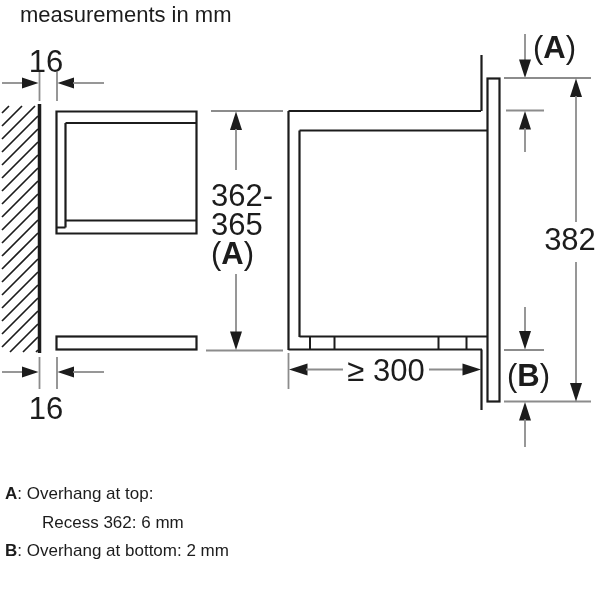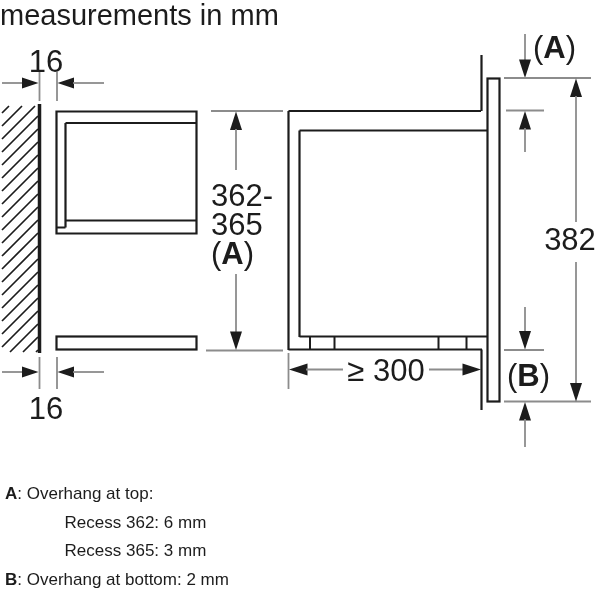--- a/index.html
+++ b/index.html
@@ -4,7 +4,7 @@
 <style>
   html,body{margin:0;padding:0;background:#ffffff;}
   body{width:600px;height:600px;position:relative;font-family:"Liberation Sans",sans-serif;color:#1c1c1c;overflow:hidden;}
-  .title{position:absolute;left:0;top:0px;font-size:29px;line-height:30px;white-space:nowrap;}
+  .title{position:absolute;left:20px;top:0px;font-size:22px;line-height:30px;white-space:nowrap;}
   svg{position:absolute;left:0;top:0;}
   svg text{font-family:"Liberation Sans",sans-serif;fill:#1c1c1c;}
   .dim{font-size:31px;}

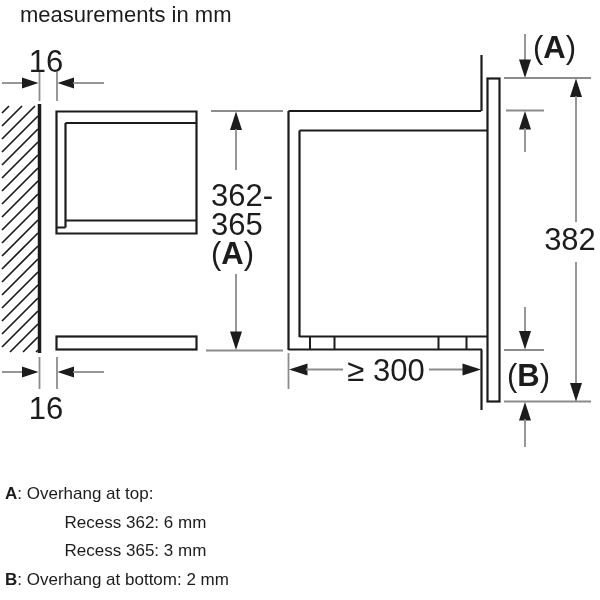--- a/index.html
+++ b/index.html
@@ -14,7 +14,7 @@
   .arr{fill:#1c1c1c;stroke:none;}
   .notes{position:absolute;left:5px;top:480px;font-size:17px;line-height:28.5px;}
   .note-line{white-space:nowrap;}
-  .note-line.indent{padding-left:37px;text-align:center;}
+  .note-line.indent{padding-left:37px;}
   .note-key{font-weight:bold;}
 </style>
 </head>

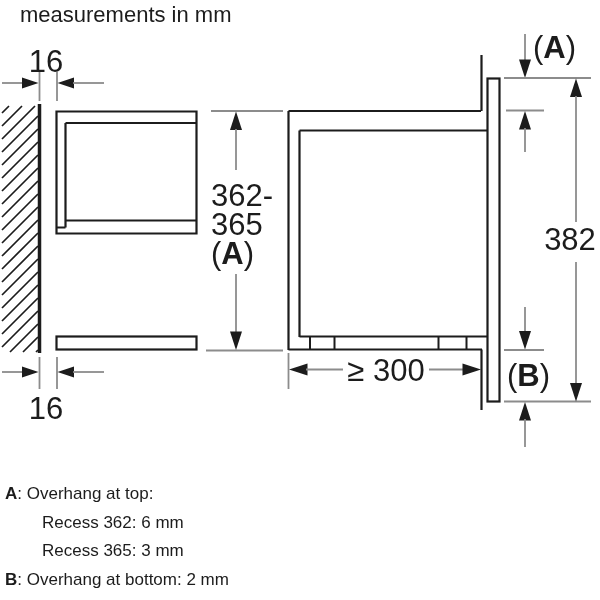--- a/index.html
+++ b/index.html
@@ -115,7 +115,6 @@
 <div class="notes">
   <div class="note-line"><span class="note-key">A</span><span>: Overhang at top:</span></div>
   <div class="note-line indent"><span>Recess 362: 6 mm</span></div>
-  <div class="note-line indent"><span>Recess 365: 3 mm</span></div>
   <div class="note-line"><span class="note-key">B</span><span>: Overhang at bottom: 2 mm</span></div>
 </div>
 

